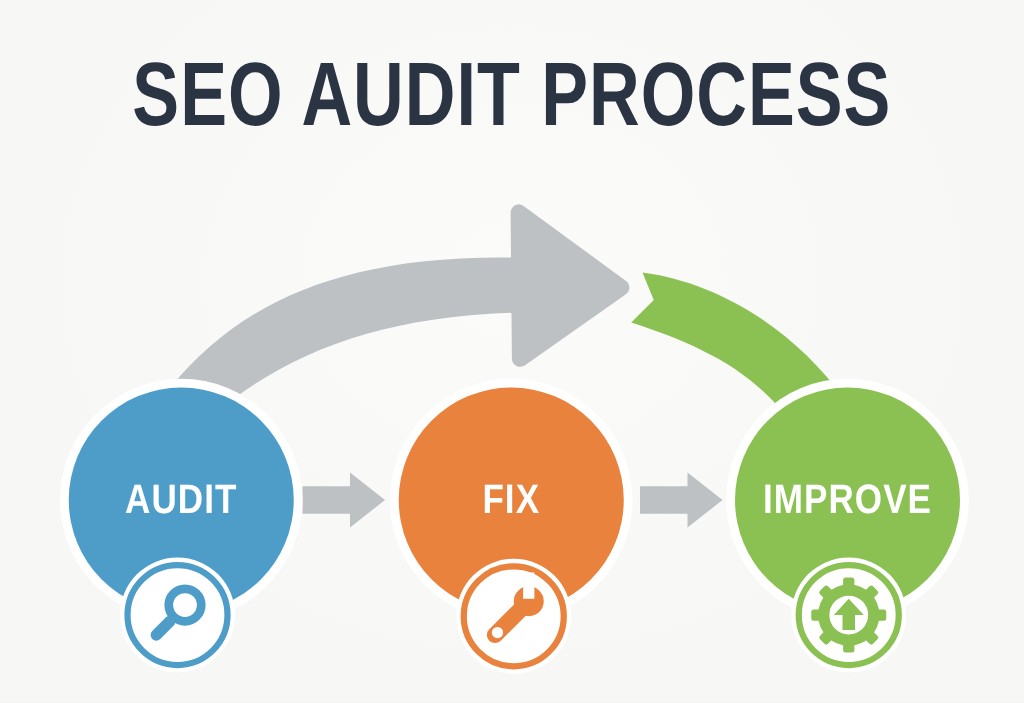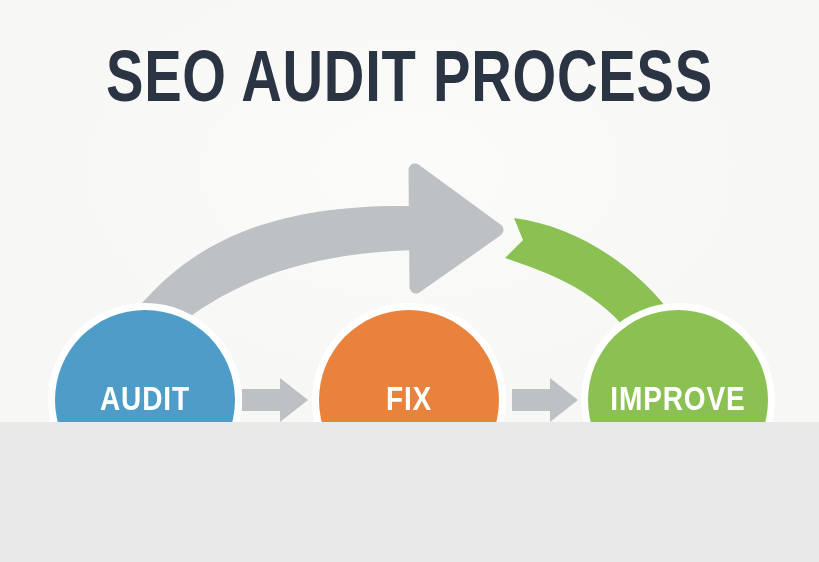--- a/index.html
+++ b/index.html
@@ -9,7 +9,7 @@
   html,body{margin:0;padding:0;}
   body{background:#e9e9e9;font-family:"Liberation Sans",sans-serif;}
   .stage{
-    position:relative;width:819px;height:422px;overflow:hidden;
+    position:relative;width:819px;height:562px;overflow:hidden;
     background:var(--bg);
     background-image:radial-gradient(ellipse at 50% 40%, #fbfbfa 0%, var(--bg) 70%);
   }

